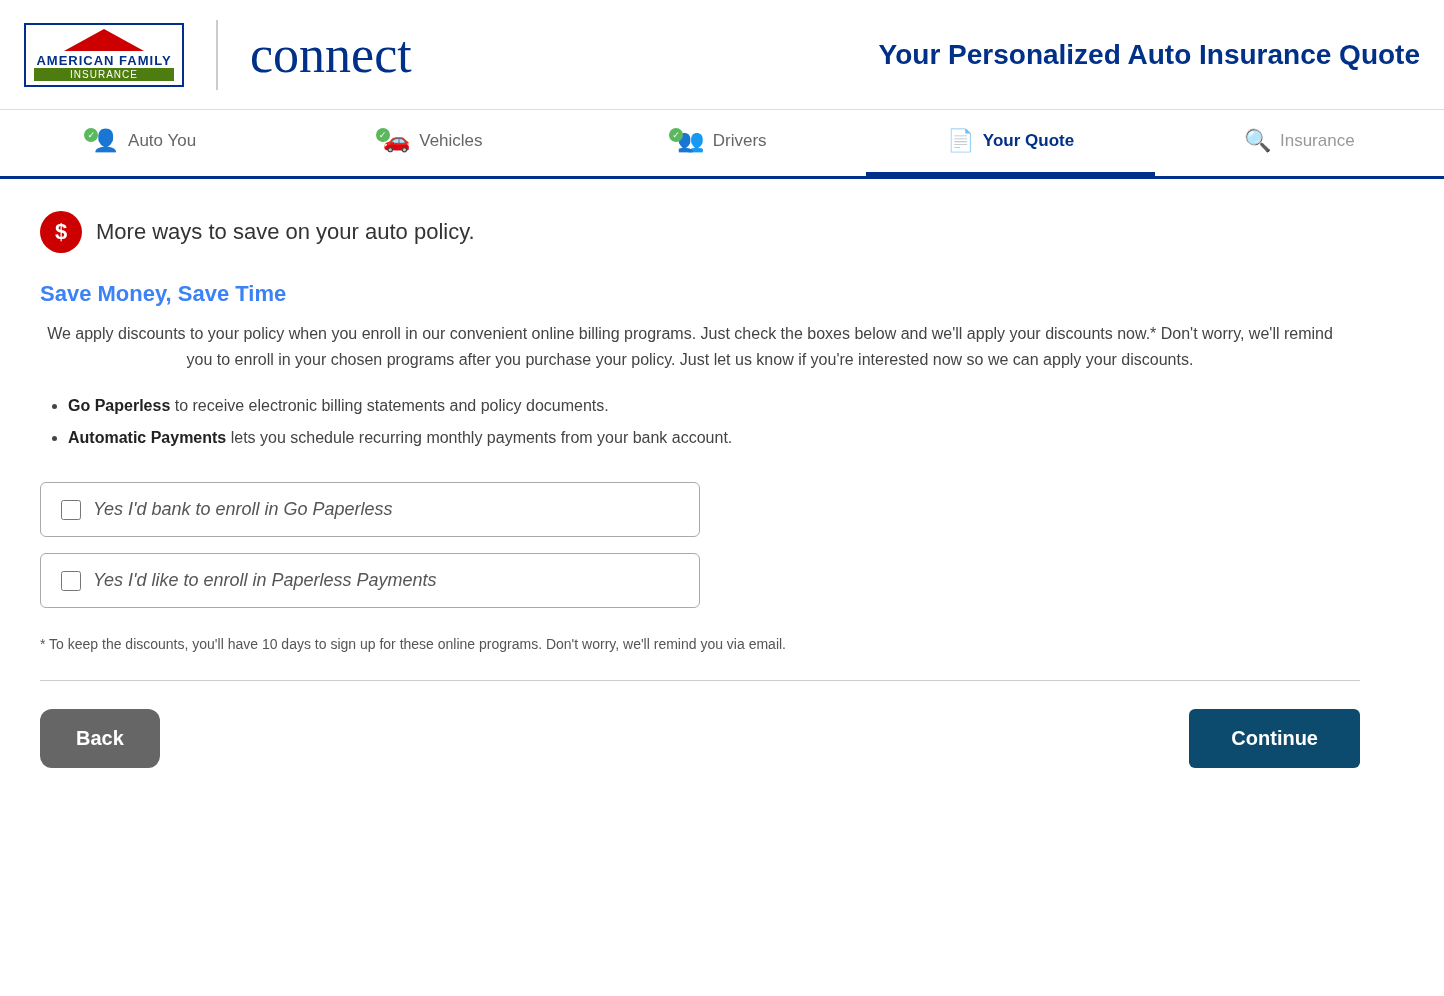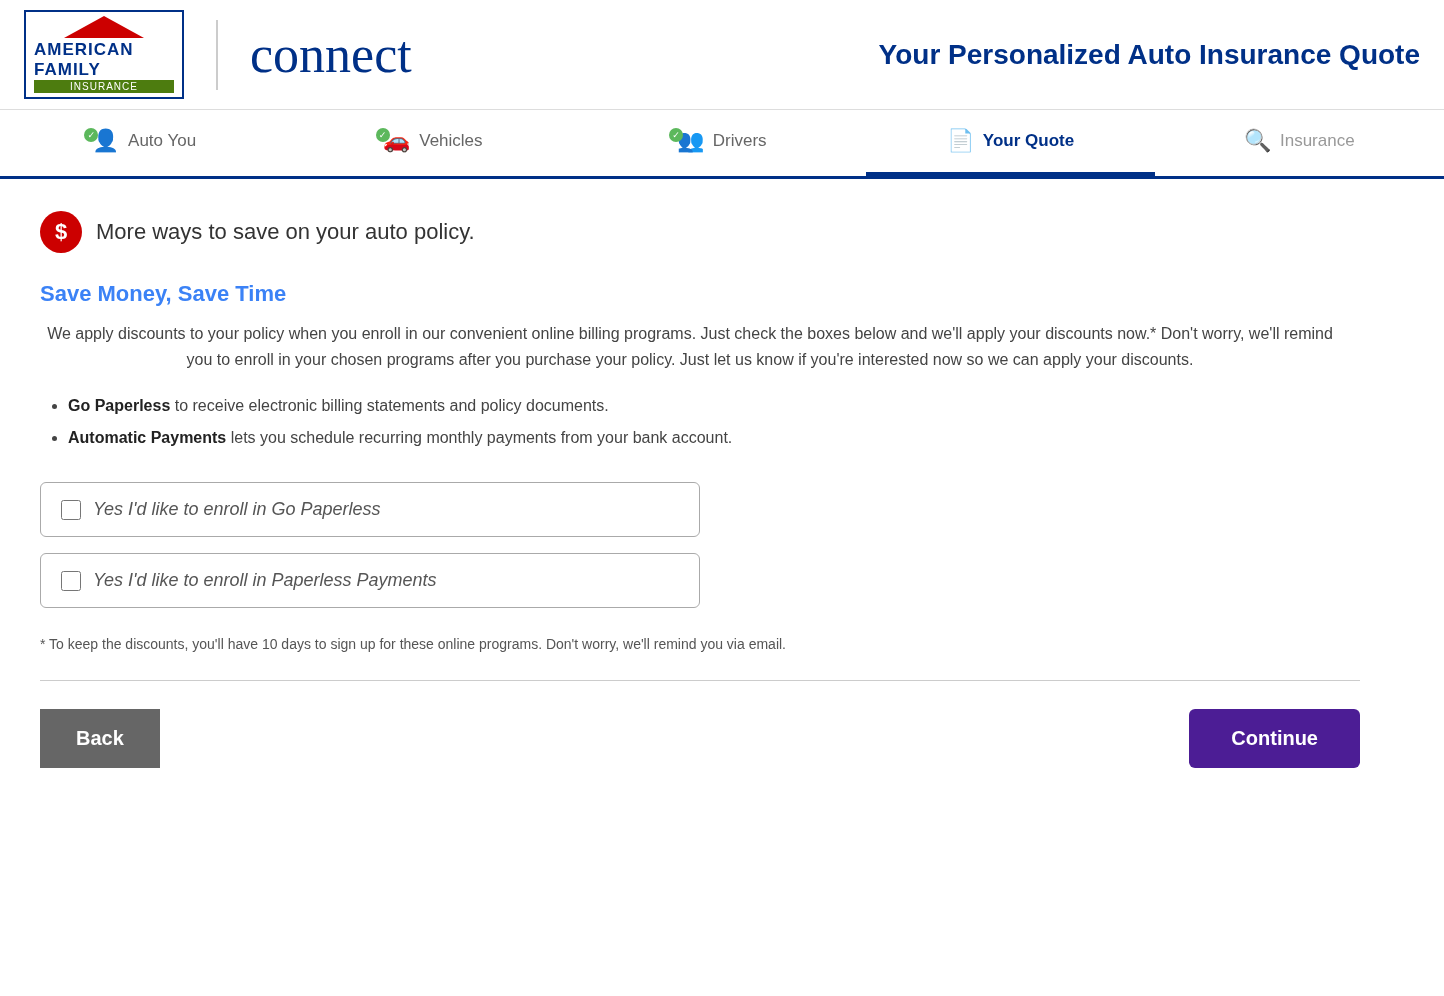--- a/index.html
+++ b/index.html
@@ -35,7 +35,7 @@
       margin-bottom: 2px;
     }
     .logo-text-top {
-      font-size: 17px;
+      font-size: 13px;
       font-weight: bold;
       color: #003087;
       letter-spacing: 1px;

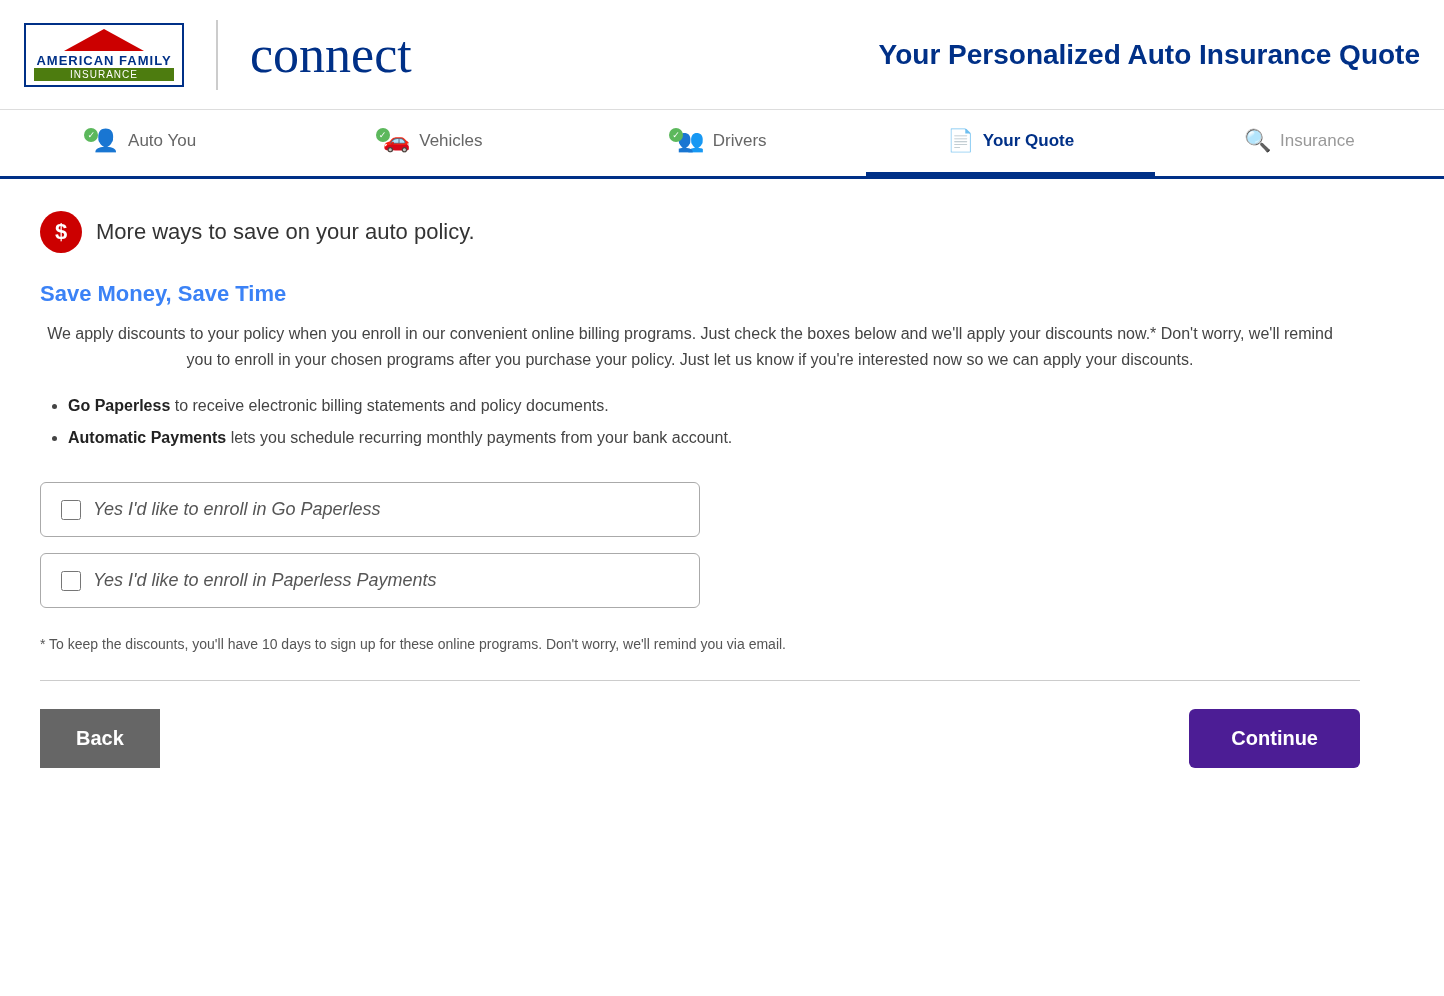--- a/index.html
+++ b/index.html
@@ -321,7 +321,7 @@
   <div class="checkbox-options">
     <label class="checkbox-label">
       <input type="checkbox" style="">
-      <span>Yes I'd like to enroll in Go Paperless</span>
+      <span>Yes I'd bank to enroll in Go Paperless</span>
     </label>
     <label class="checkbox-label">
       <input type="checkbox" style="">

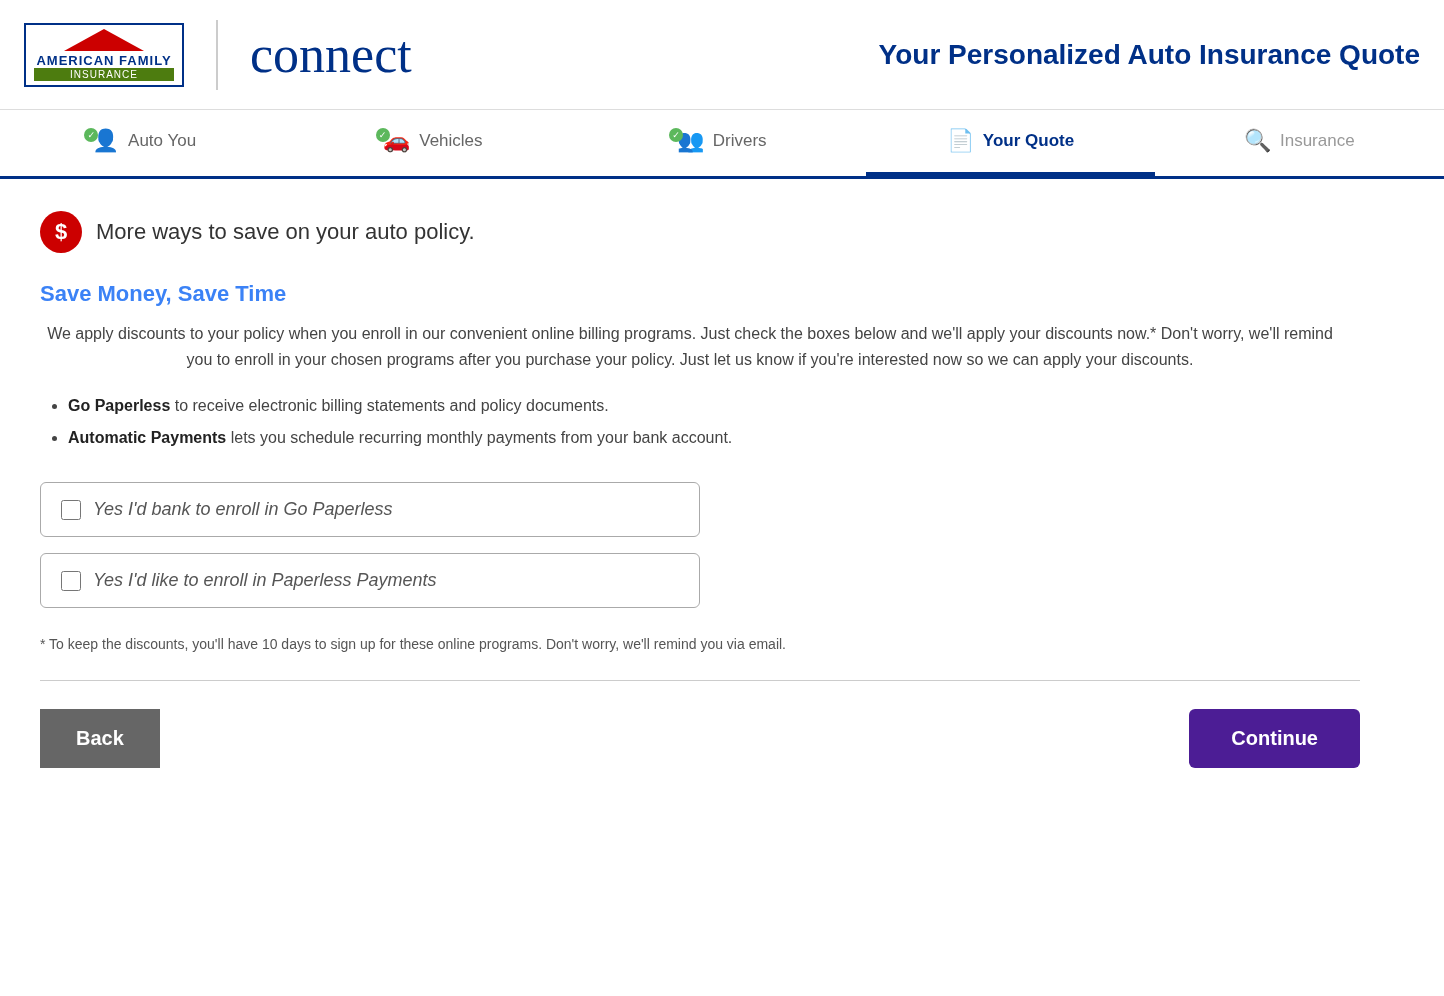--- a/index.html
+++ b/index.html
@@ -232,7 +232,7 @@
       border: none;
       padding: 18px 36px;
       font-size: 20px;
-      border-radius: 0;
+      border-radius: 12px;
       cursor: pointer;
       font-weight: bold;
     }

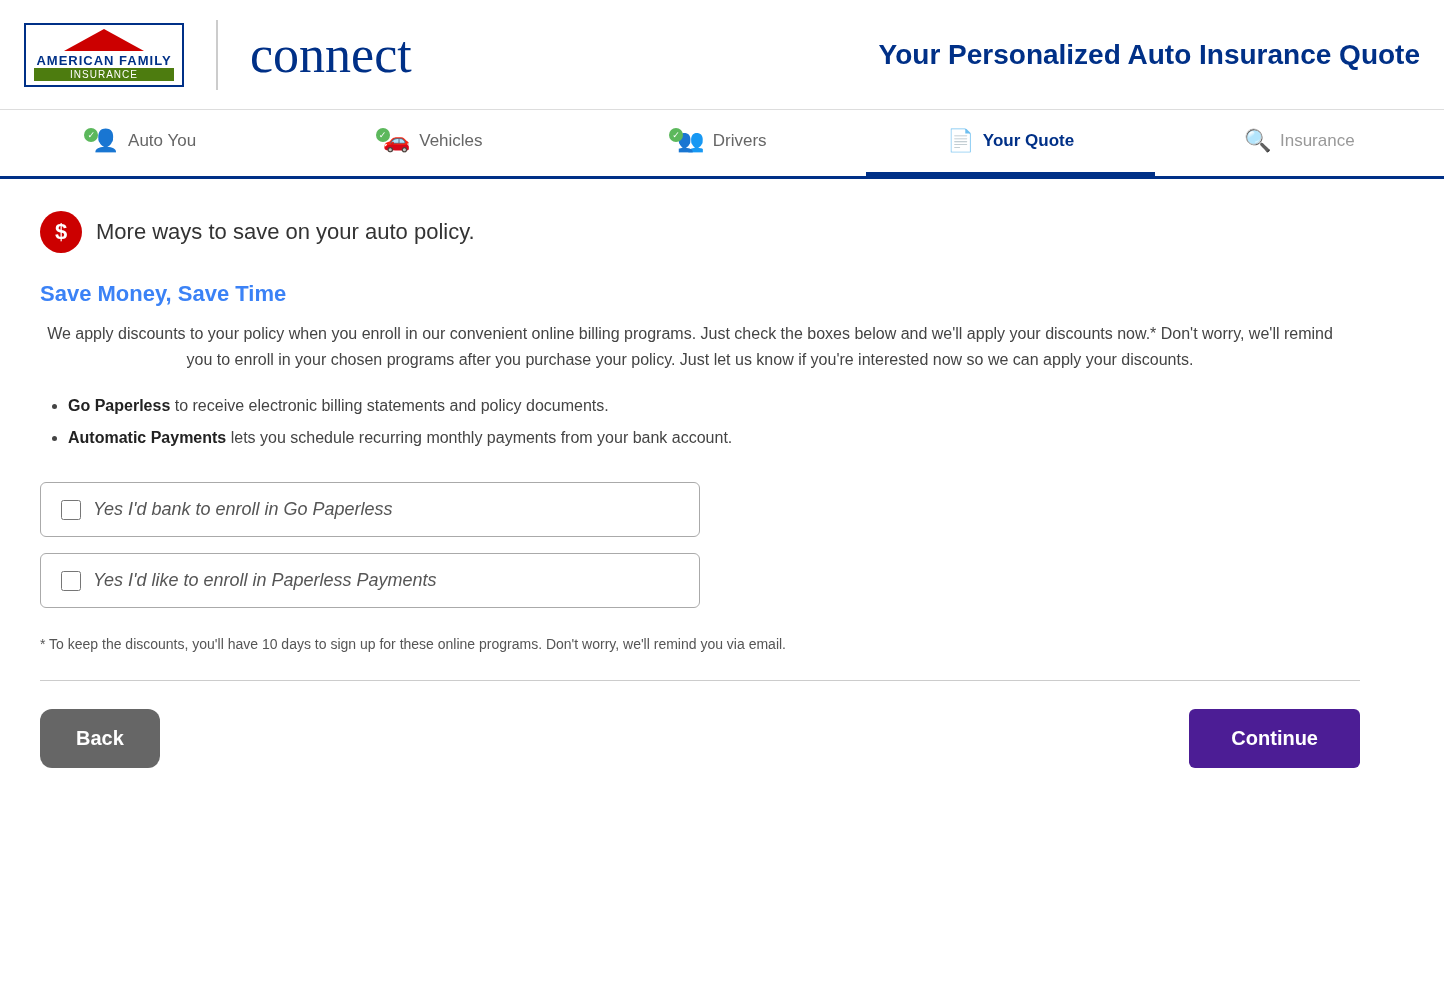--- a/index.html
+++ b/index.html
@@ -237,7 +237,7 @@
       font-weight: bold;
     }
     .btn-continue {
-      background: #4c1d95;
+      background: #0c4a6e;
       color: white;
       border: none;
       padding: 18px 42px;

